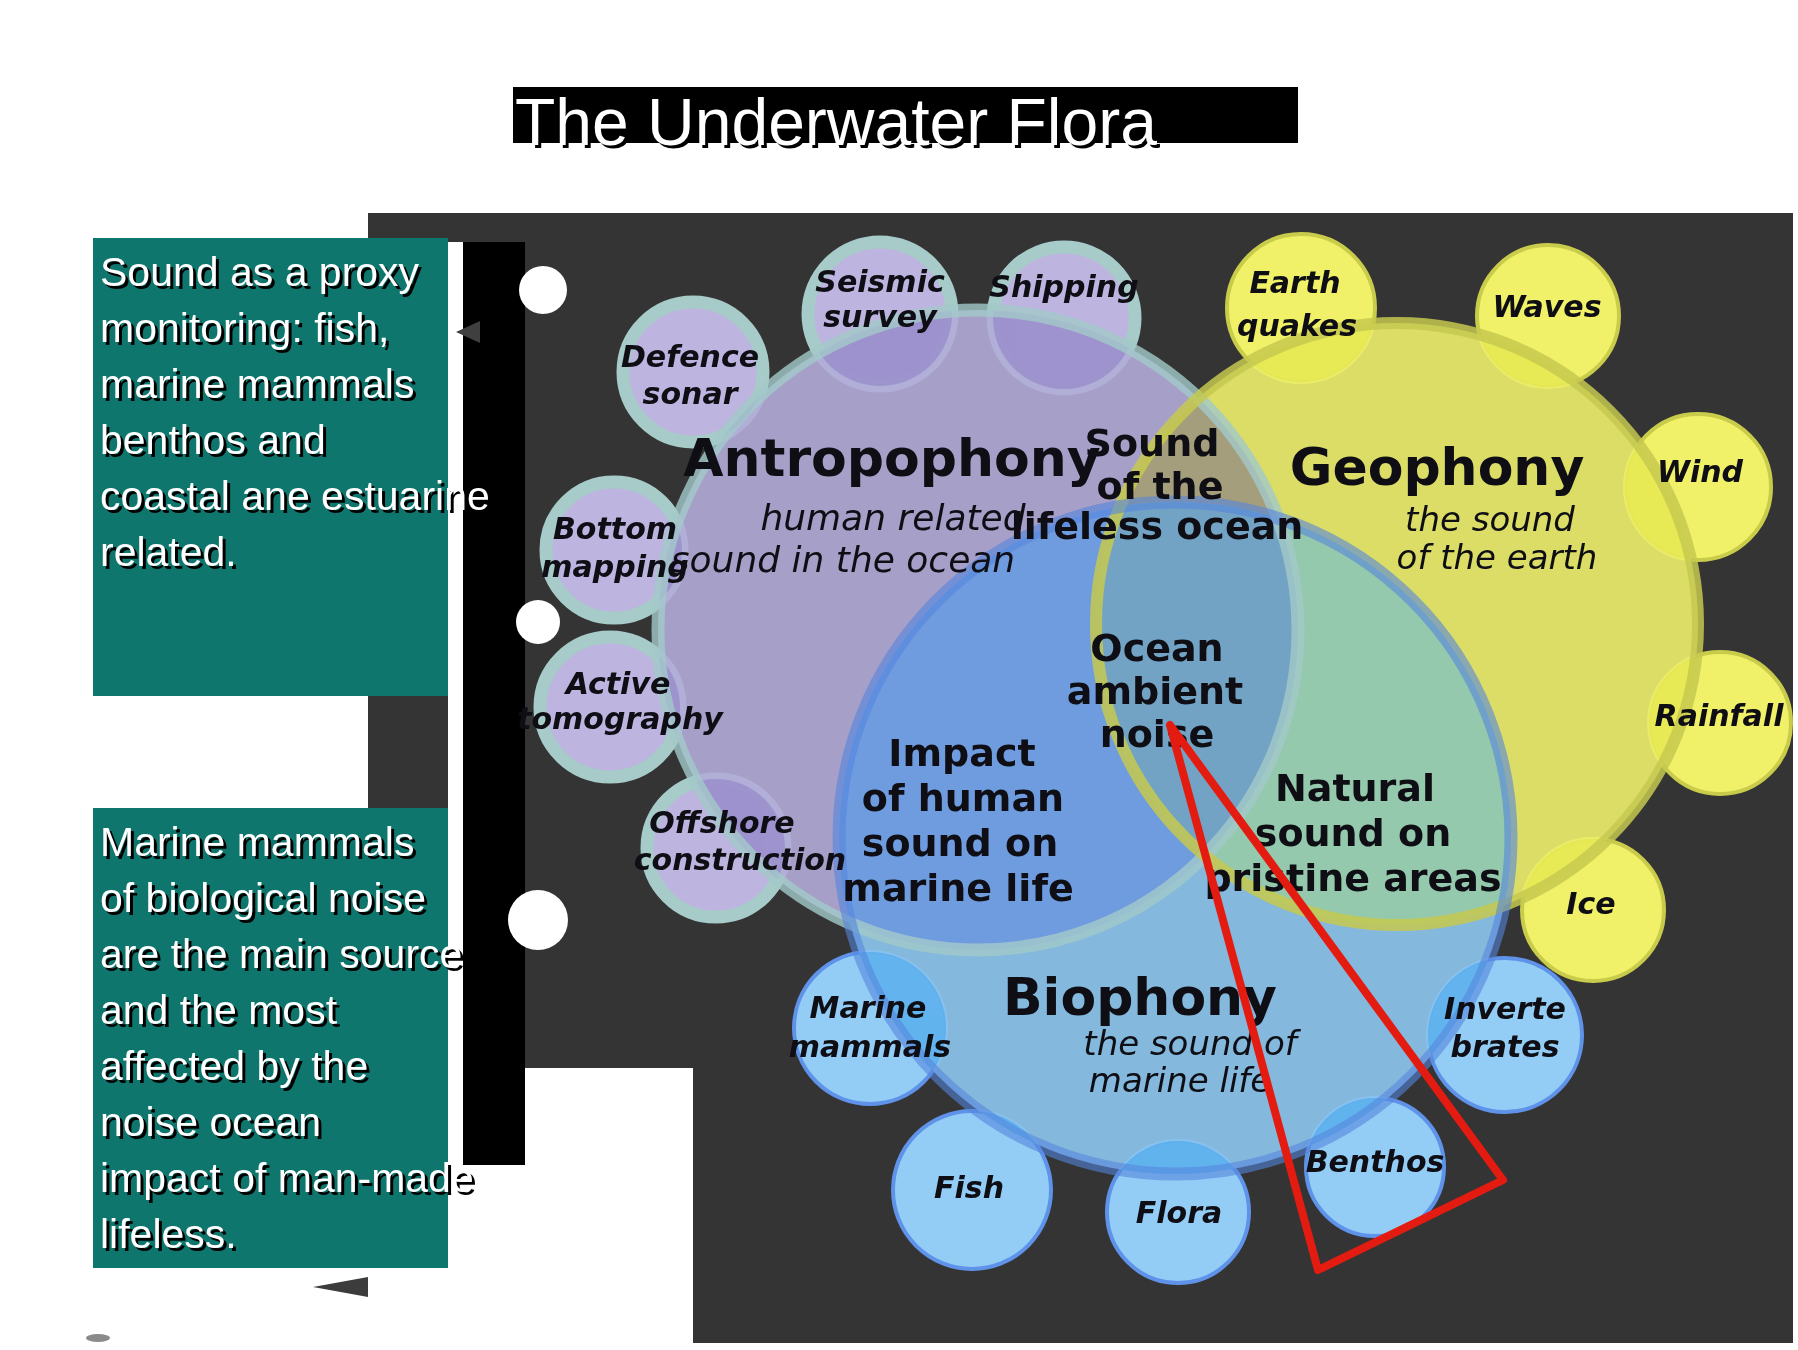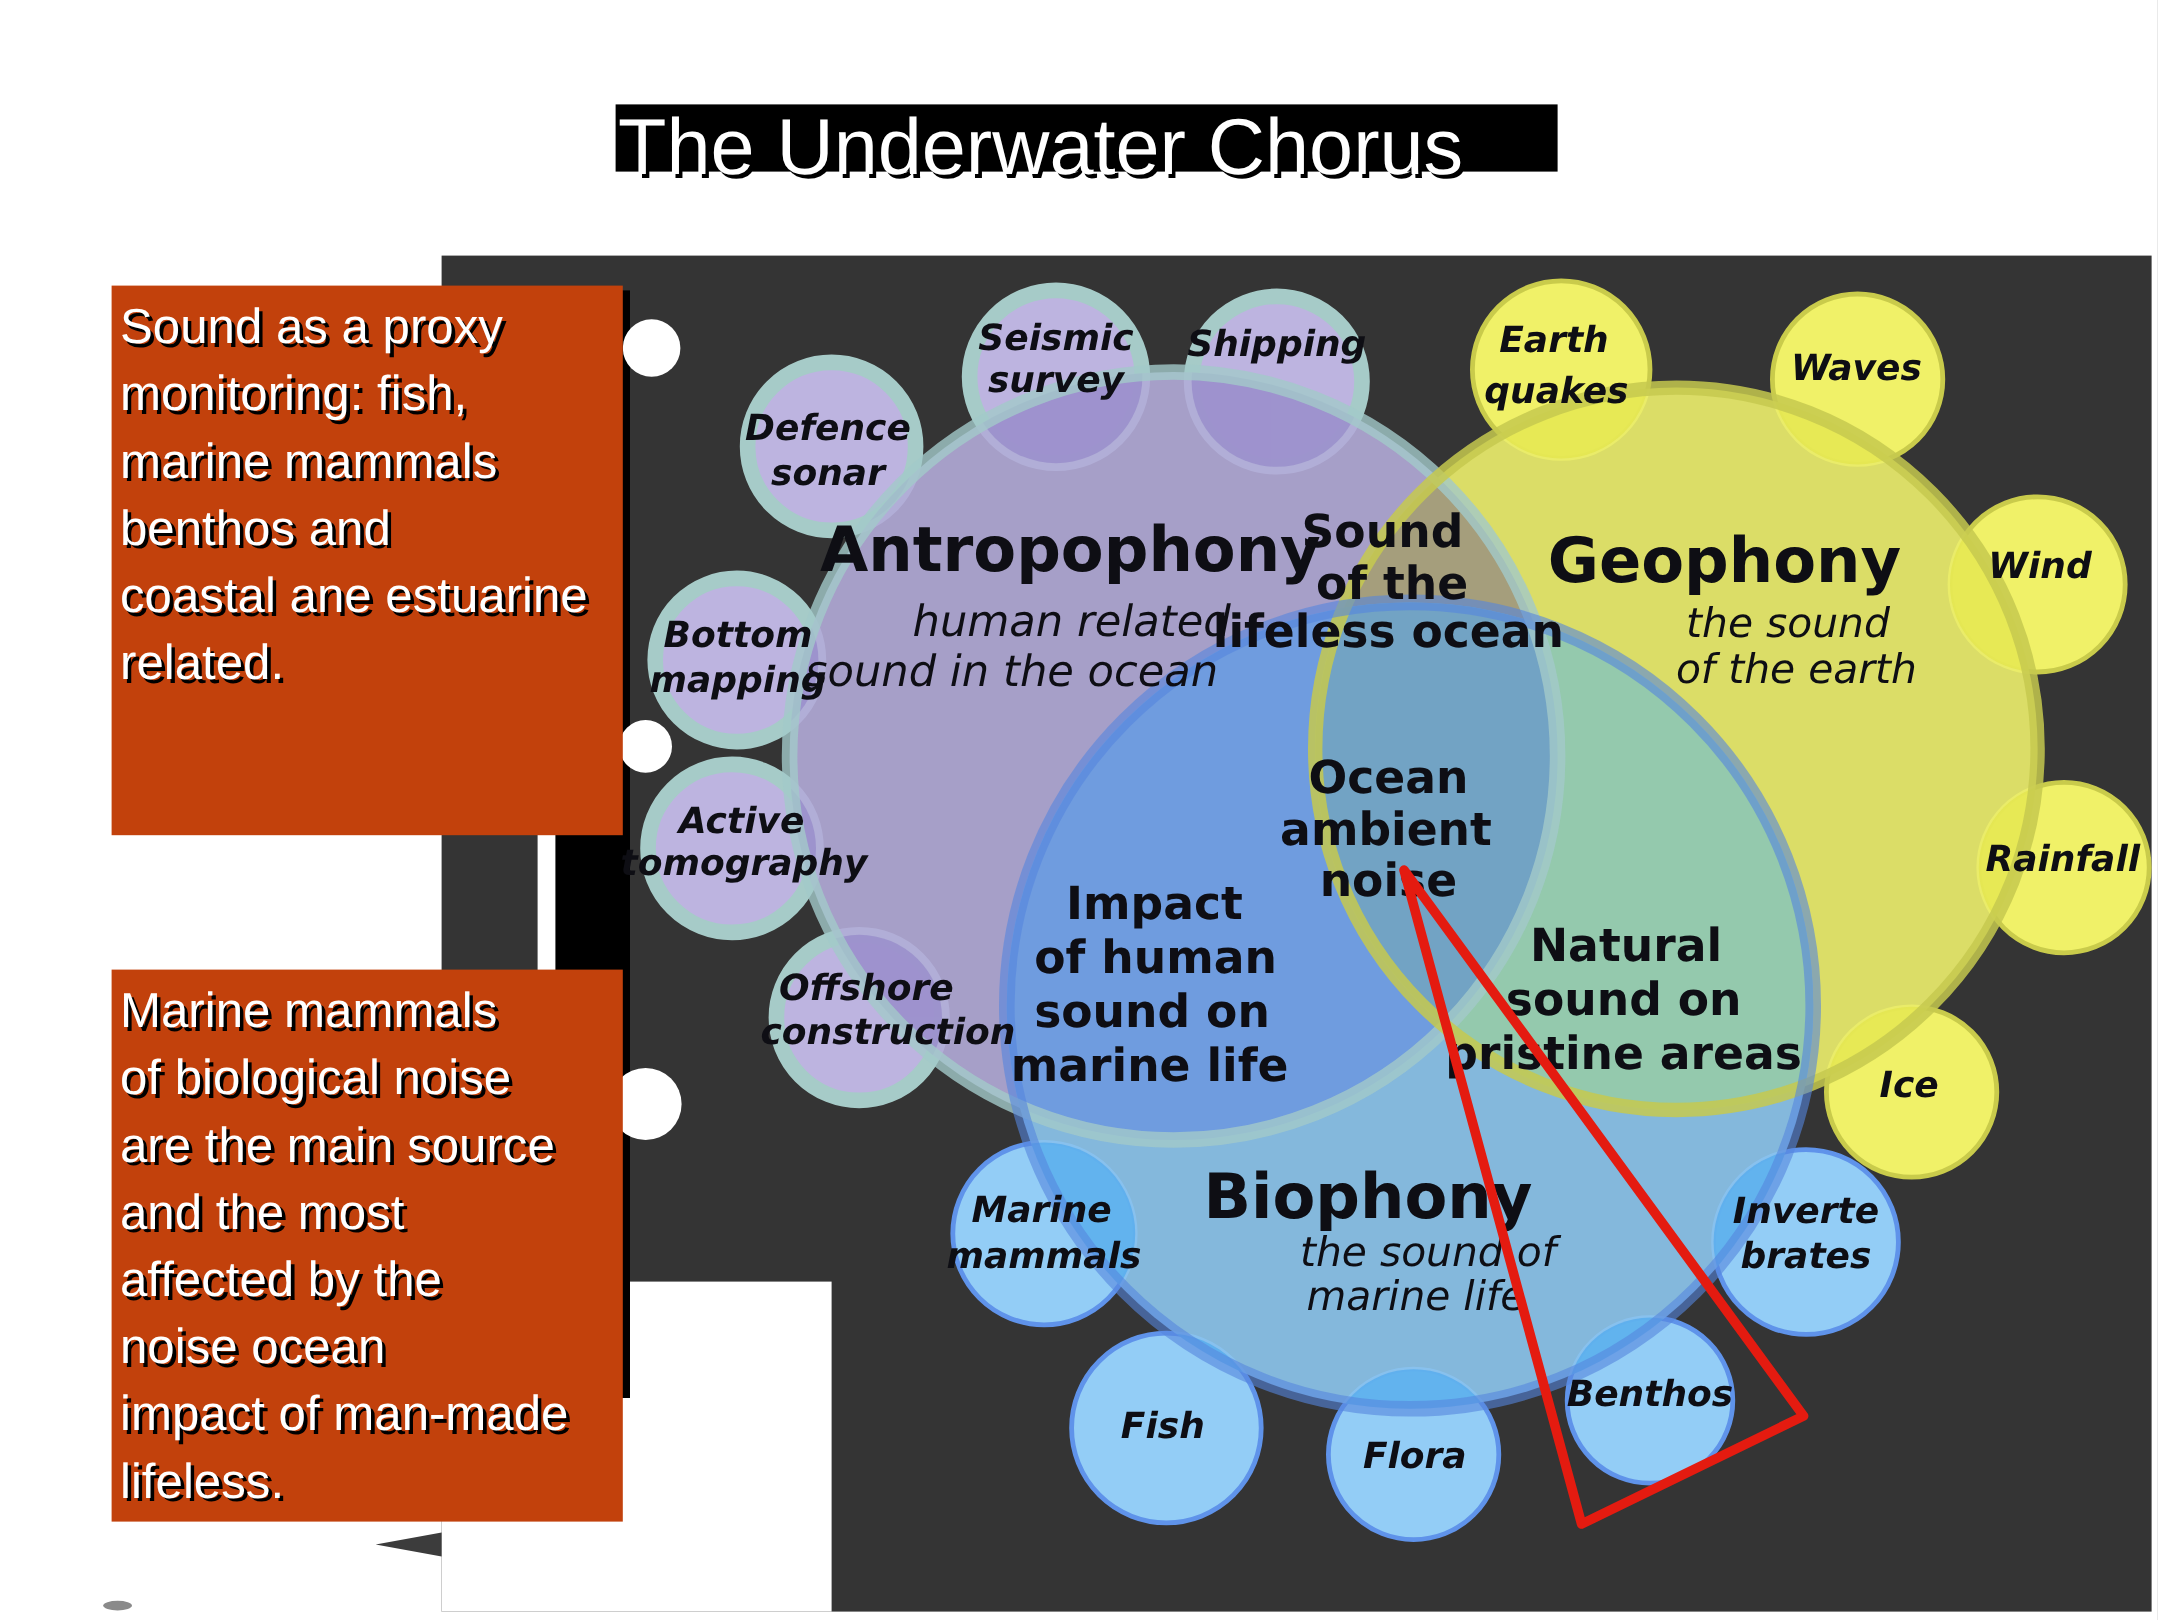--- a/index.html
+++ b/index.html
@@ -186,7 +186,7 @@
   </svg>
 
   <div class="title-strip"></div>
-  <div class="page-title">The Underwater Chorus</div>
+  <div class="page-title">The Underwater Flora</div>
 
   <div id="note1" class="note-box">
     <span class="nline">Sound as a proxy</span>

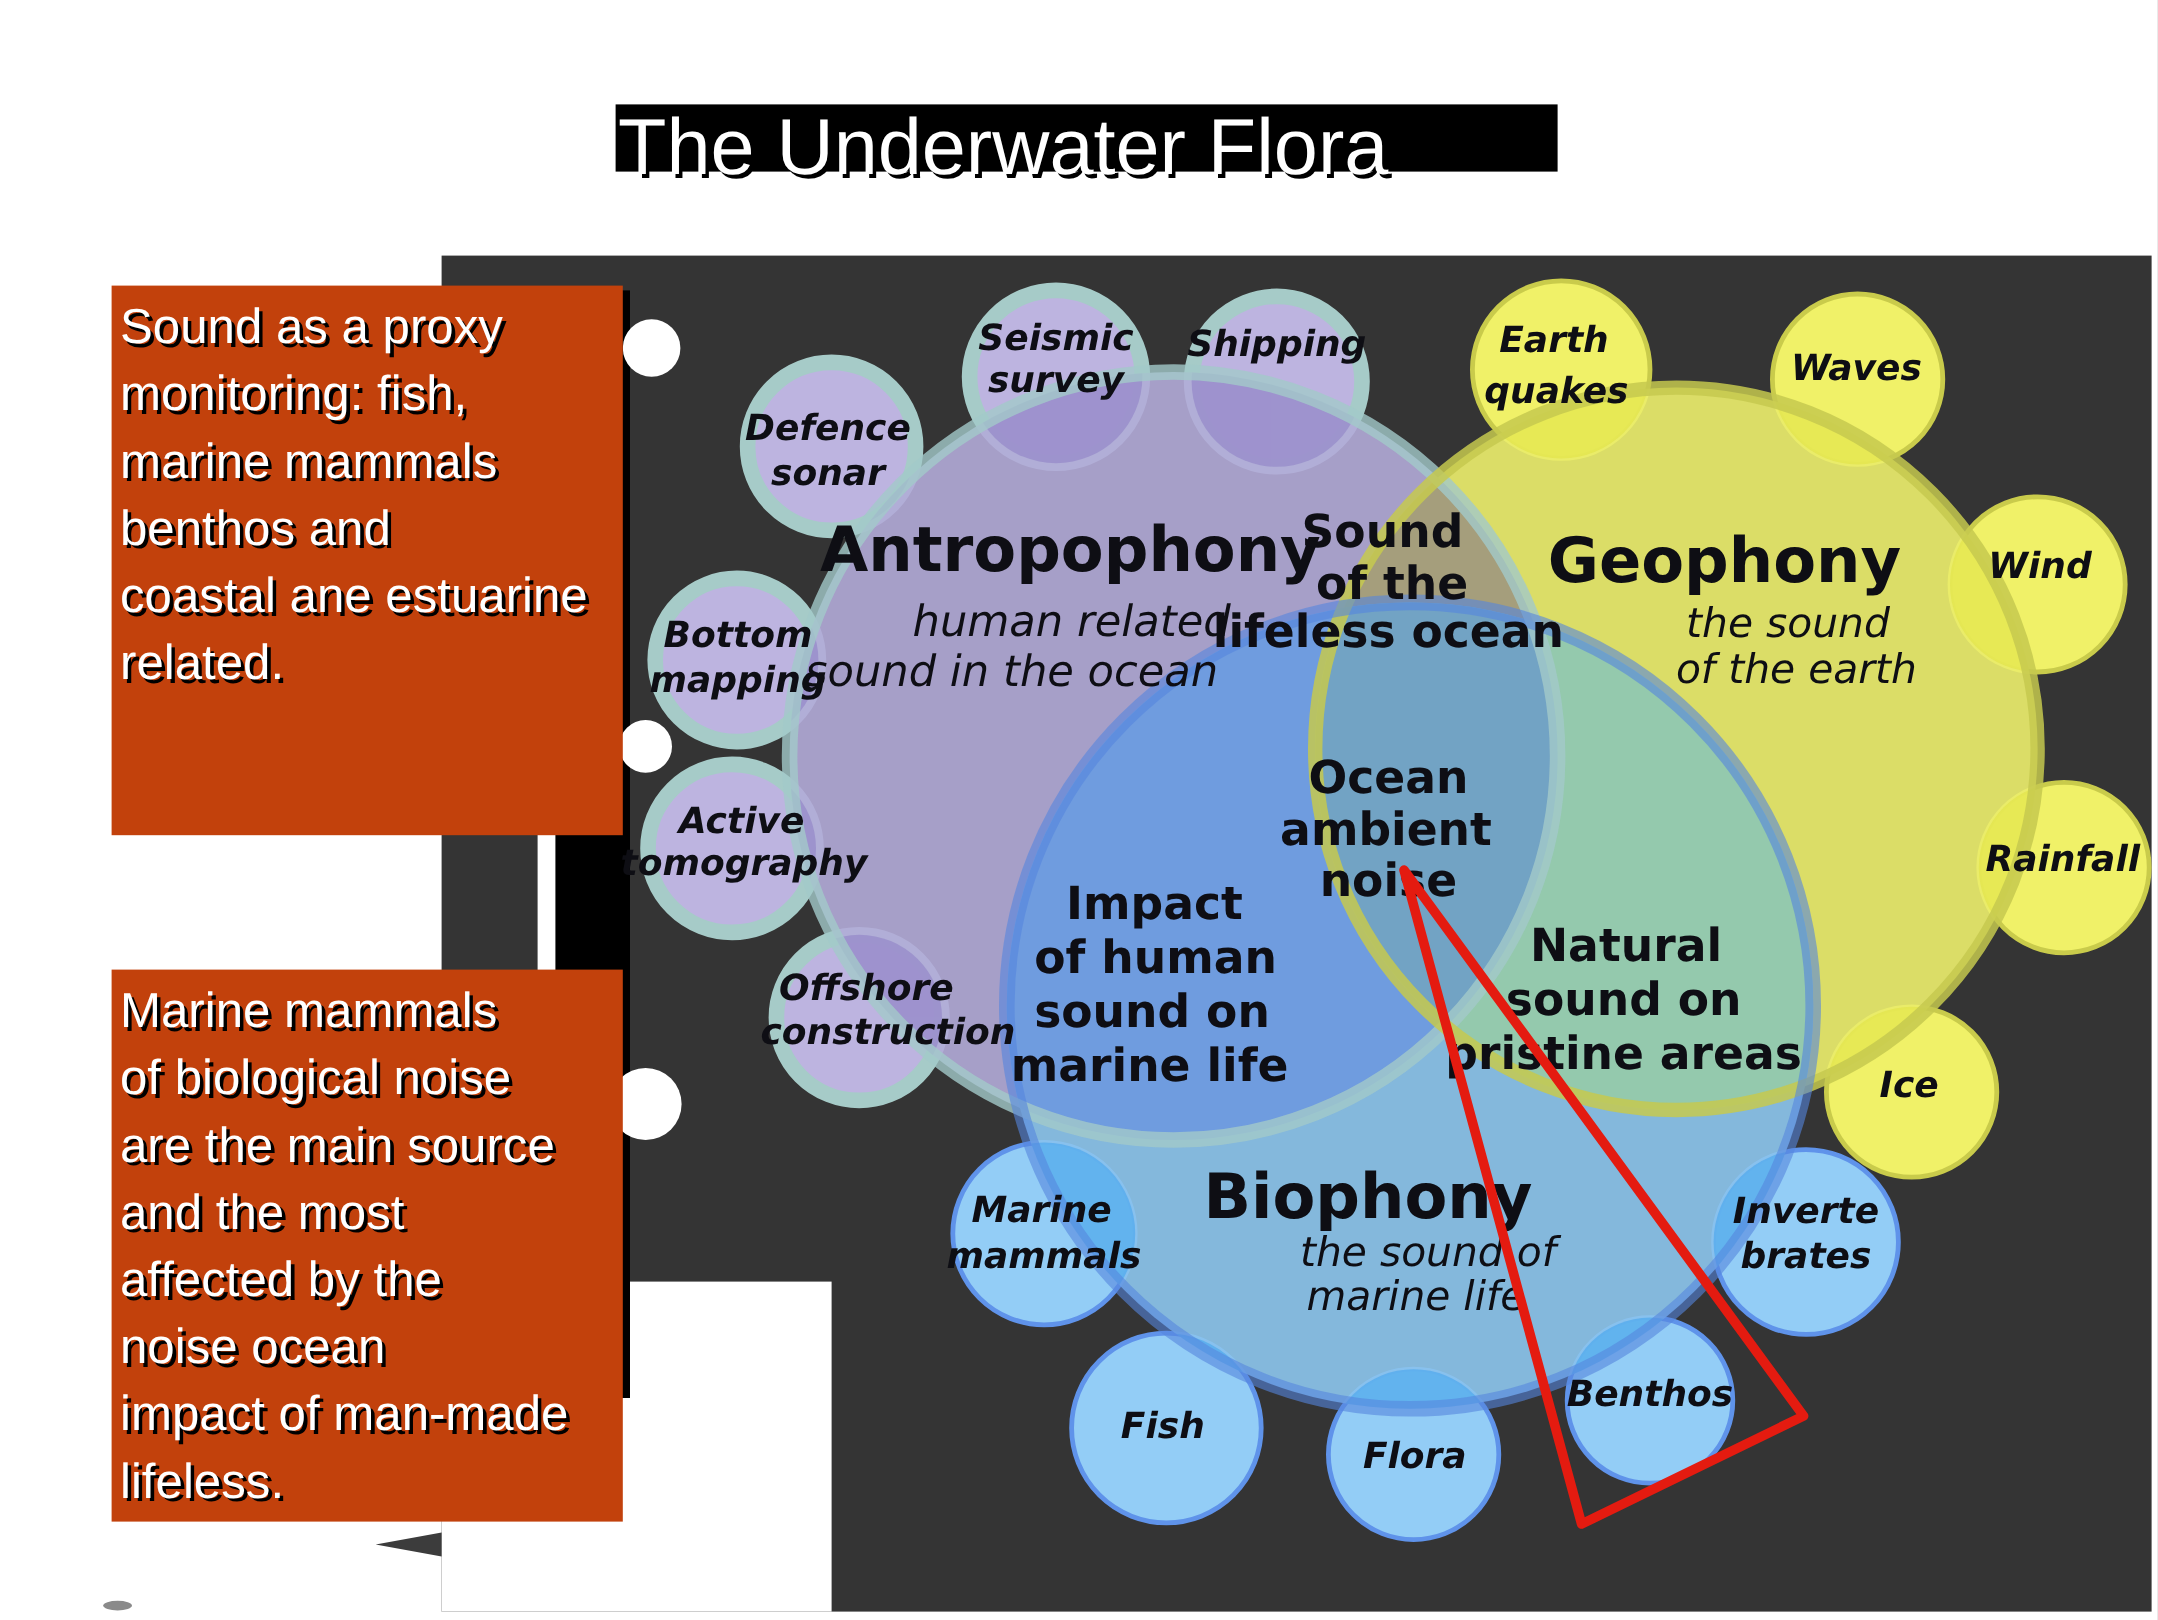--- a/index.html
+++ b/index.html
@@ -8,7 +8,7 @@
   .title-strip{position:absolute;left:513px;top:87px;width:785px;height:56px;background:#000;z-index:3;}
   .page-title{position:absolute;left:515px;top:84px;z-index:4;color:#fff;font-size:66px;font-weight:400;
     white-space:nowrap;letter-spacing:0px;text-shadow:3px 3px 0 #000;font-family:"Liberation Sans",sans-serif;}
-  .note-box{position:absolute;left:93px;width:426px;background:#c2410c;z-index:3;}
+  .note-box{position:absolute;left:93px;width:355px;background:#0f766e;z-index:3;}
   .note-box .nline{display:block;height:56px;line-height:56px;color:#fff;font-size:41px;white-space:nowrap;
     padding-left:7px;text-shadow:3px 3px 0 #000;overflow:visible;}
   #note1{top:238px;height:452px;padding-top:6px;}

